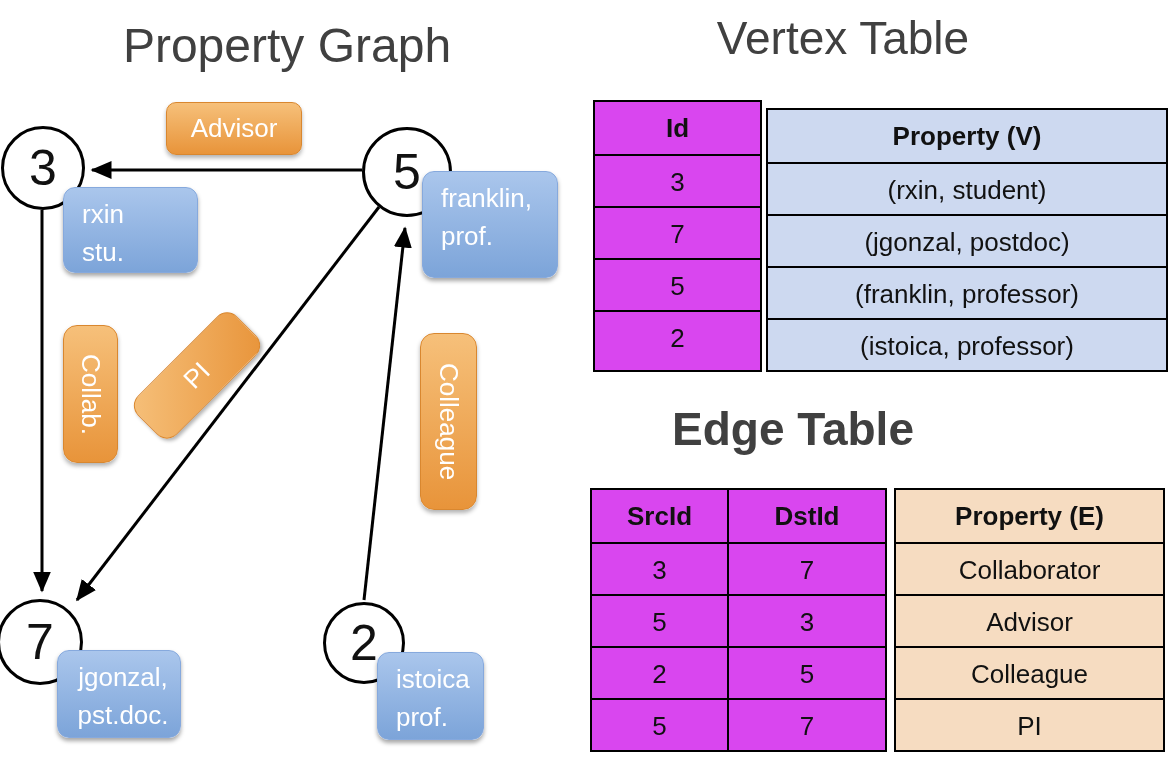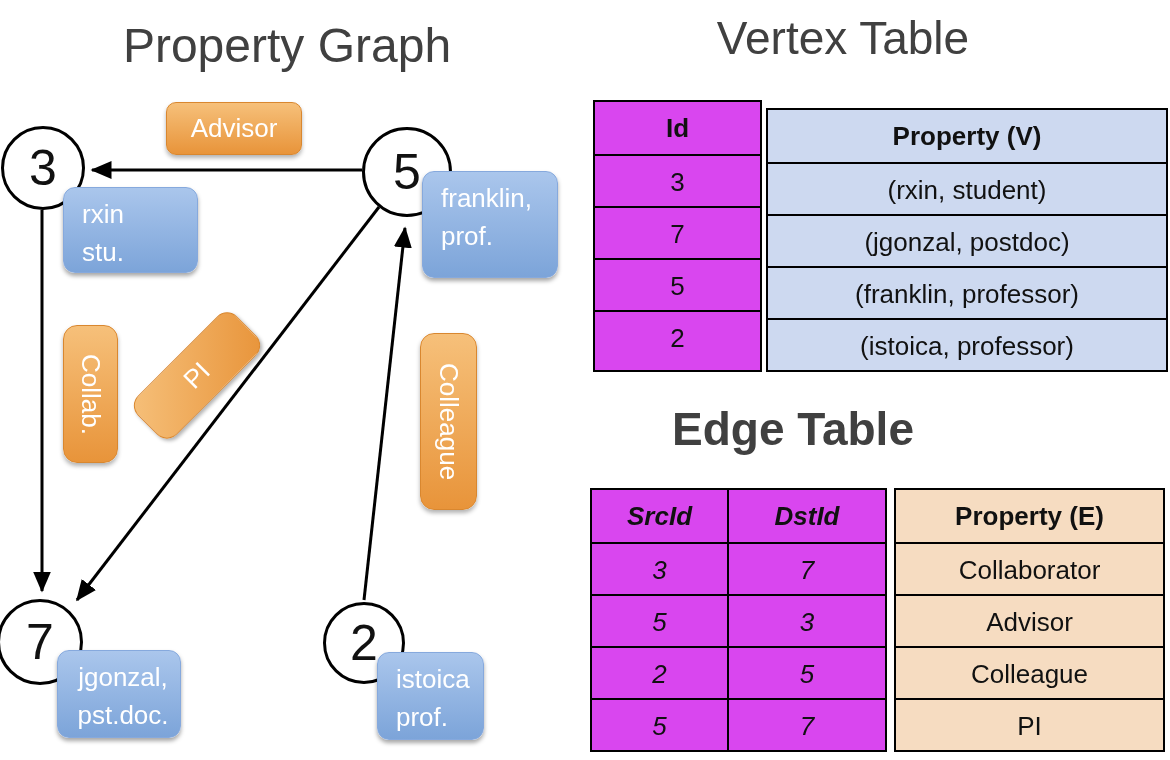--- a/index.html
+++ b/index.html
@@ -61,7 +61,7 @@
   .gap4{width:4px;} .gap5{width:7px;}
   #vt-id{width:169px;}
   #vt-prop{width:402px;background:var(--table-blue);margin-top:8px;}
-  #et-left{display:grid;grid-template-columns:137px 156px;width:297px;font-style:italic;}
+  #et-left{display:grid;grid-template-columns:137px 156px;width:297px;}
   #et-left .cell.colA{border-right:2px solid var(--ink);}
   #et-prop{width:271px;background:var(--table-tan);}
 </style>

